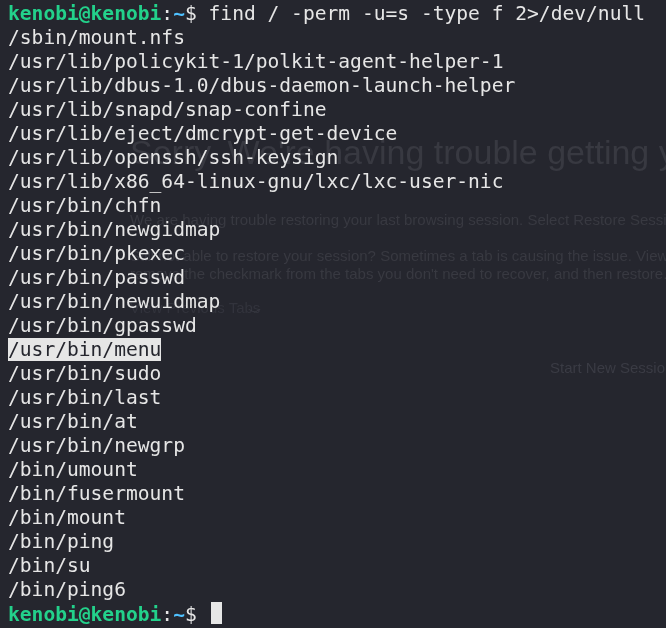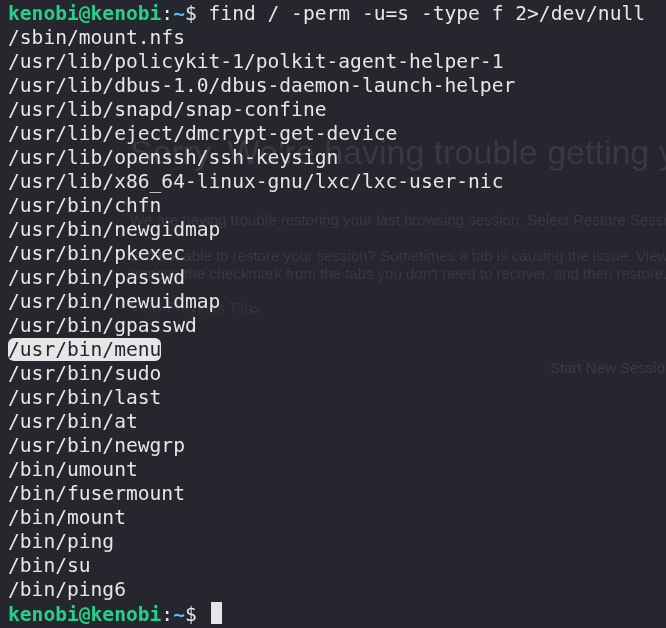--- a/index.html
+++ b/index.html
@@ -93,7 +93,6 @@
   .highlight {
     background: #e6e6e6;
     color: #25262e;
-    border-radius: 6px;
   }
   .cursor {
     display: inline-block;

